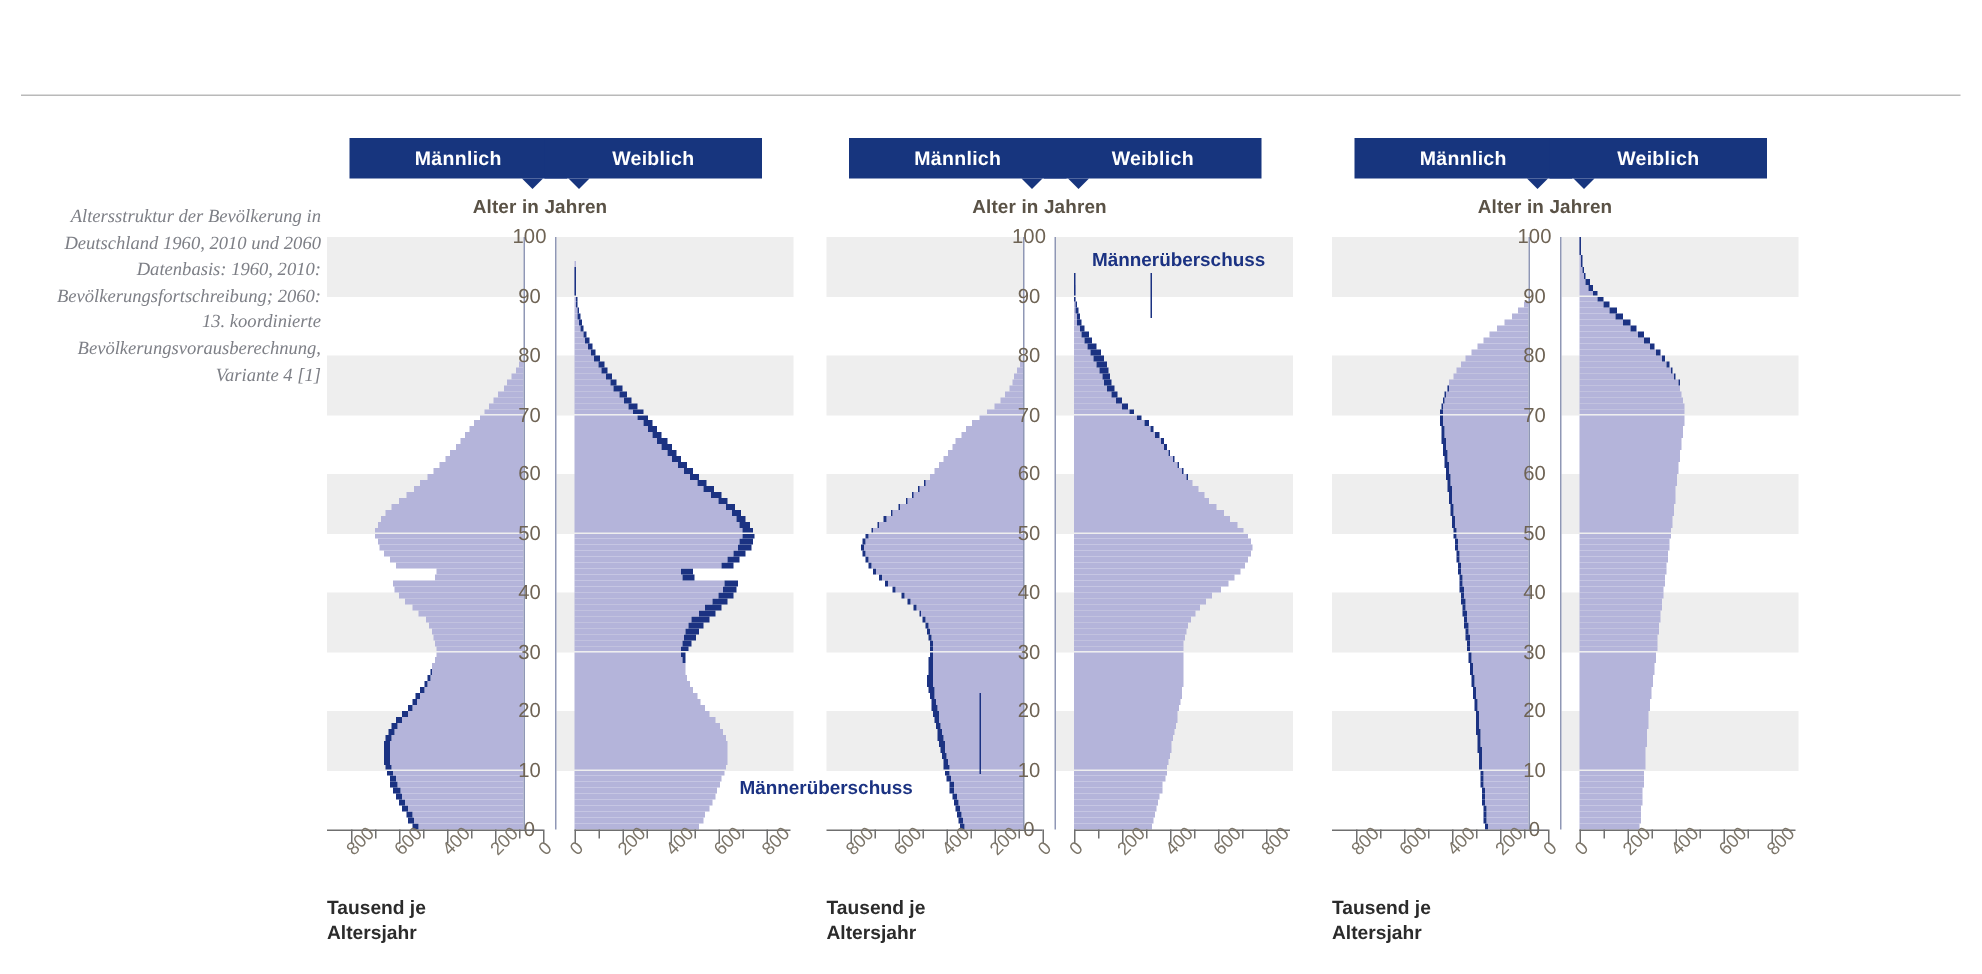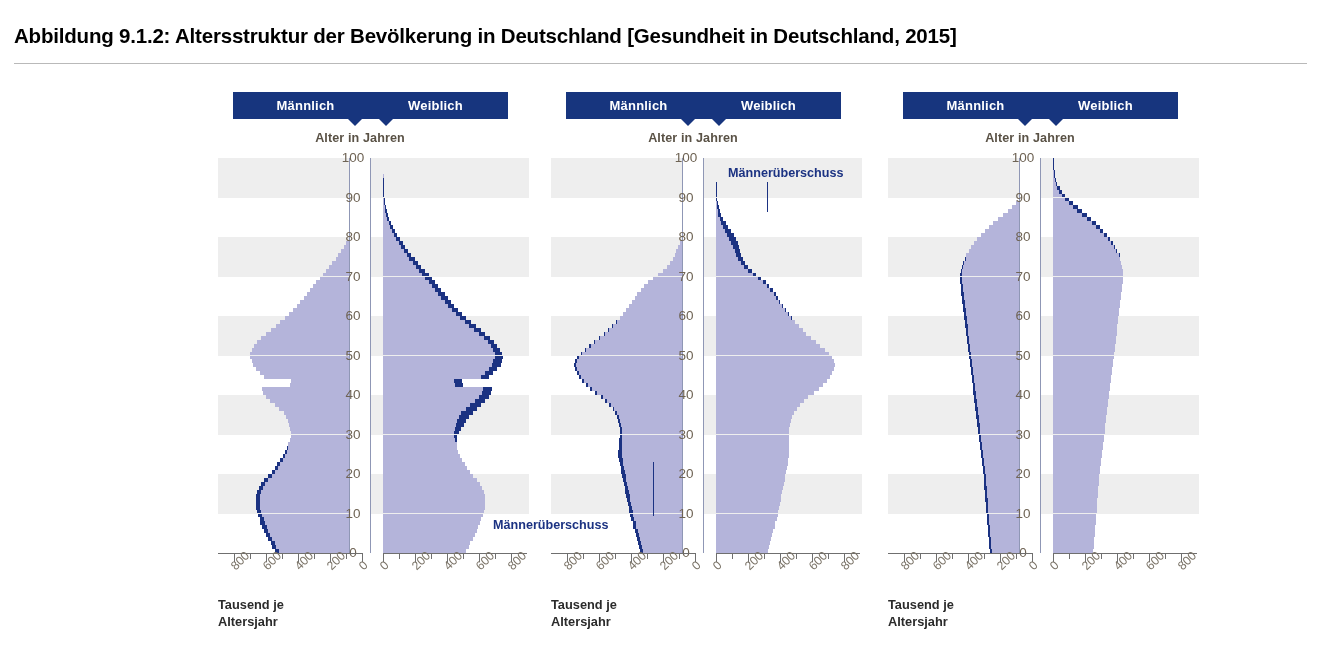--- a/index.html
+++ b/index.html
@@ -106,7 +106,6 @@
 
 <div class="page">
 
-  <div class="title">Abbildung 9.1.2: Altersstruktur der Bevölkerung in Deutschland [Gesundheit in Deutschland, 2015]</div>
   <div class="title-rule"></div>
 
   <div class="panel" id="panel0">

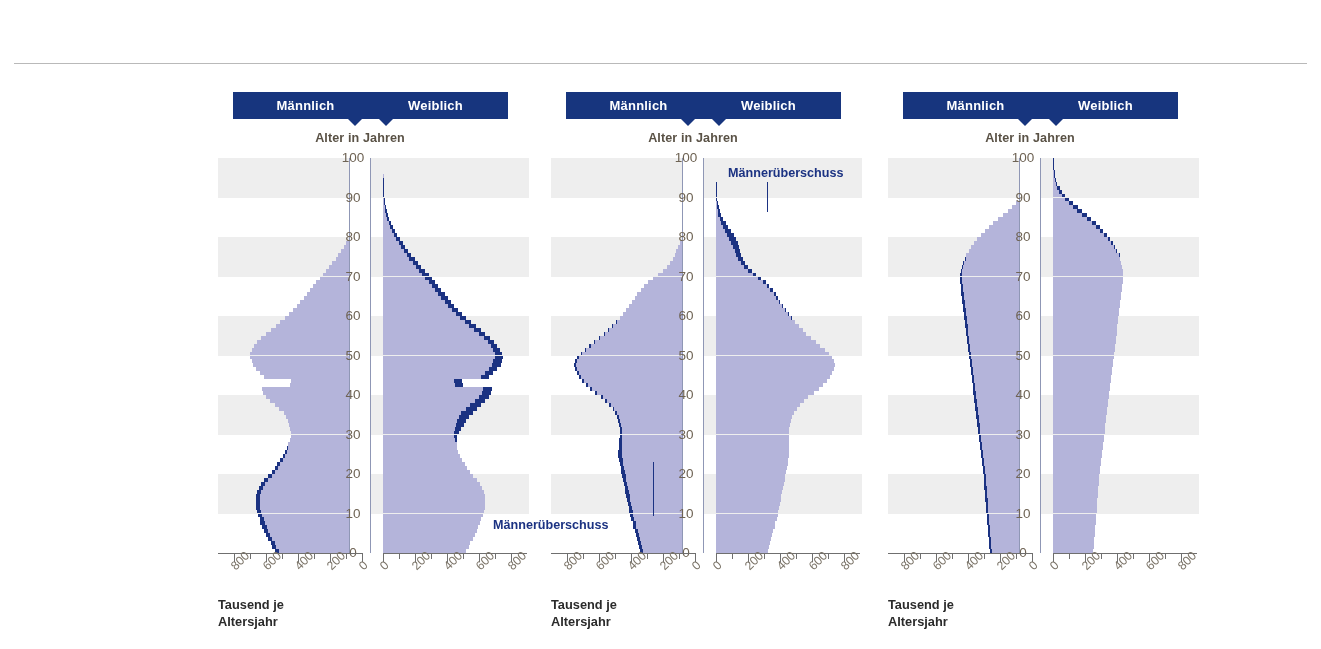--- a/index.html
+++ b/index.html
@@ -107,6 +107,7 @@
 <div class="page">
 
   <div class="title-rule"></div>
+  <div class="caption">Altersstruktur der Bevölkerung in Deutschland 1960, 2010 und 2060 Datenbasis: 1960, 2010: Bevölkerungsfortschreibung; 2060: 13. koordinierte Bevölkerungsvorausberechnung, Variante 4 [1]</div>
 
   <div class="panel" id="panel0">
       <div class="badge male">Männlich</div>

